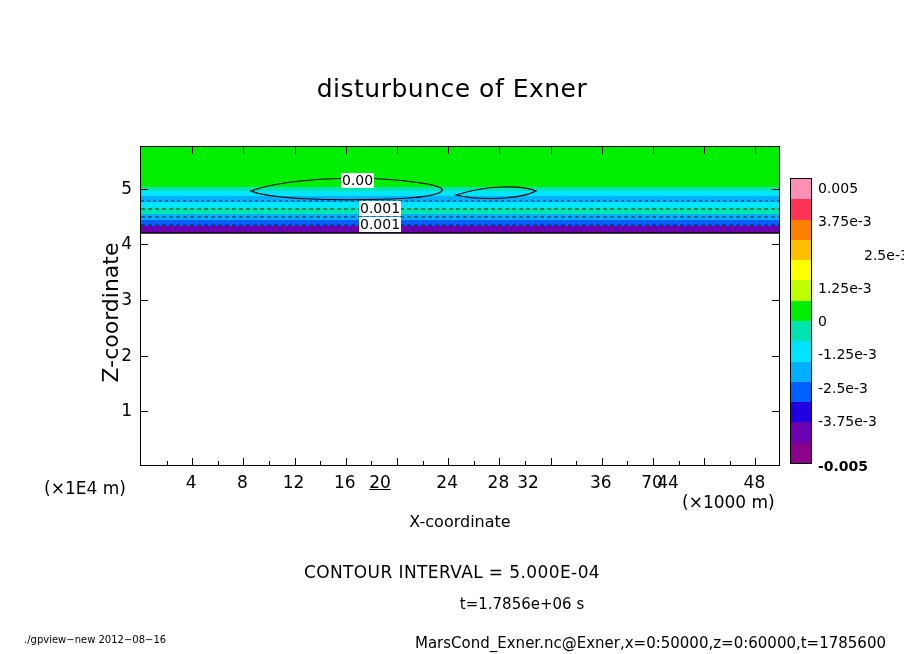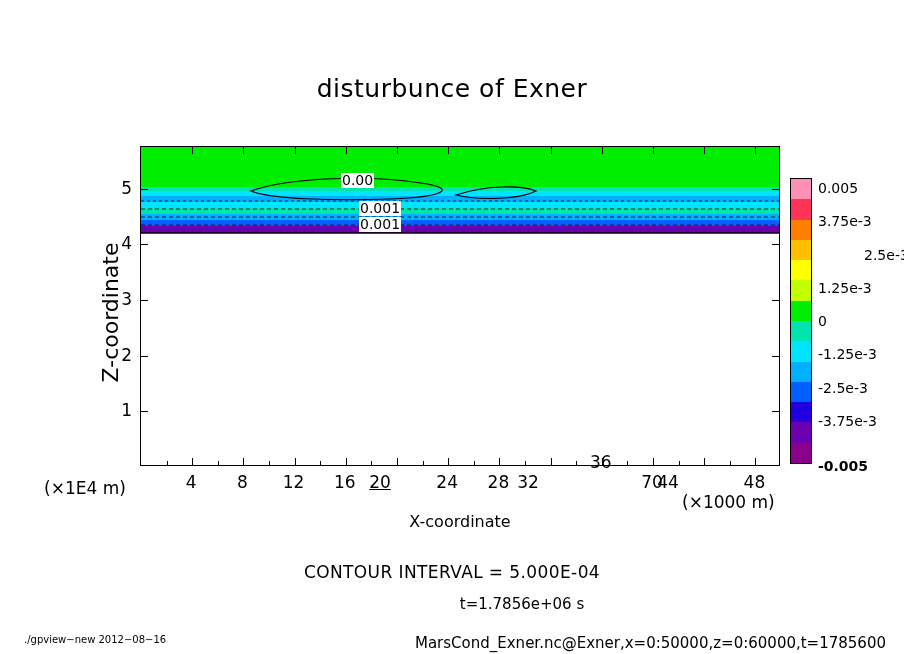--- a/index.html
+++ b/index.html
@@ -240,7 +240,7 @@
     <div class="xlabel" style="left: 447.2px; top: 472px;">24</div>
     <div class="xlabel" style="left: 498.4px; top: 472px;">28</div>
     <div class="xlabel" style="left: 528px; top: 472px;">32</div>
-    <div class="xlabel" style="left: 600.8px; top: 452px;">36</div>
+    <div class="xlabel" style="left: 600.8px; top: 472px;">36</div>
     <div class="xlabel" style="left: 652px; top: 472px;">70</div>
     <div class="xlabel" style="left: 668px; top: 472px;">44</div>
     <div class="xlabel" style="left: 754.4px; top: 472px;">48</div>

